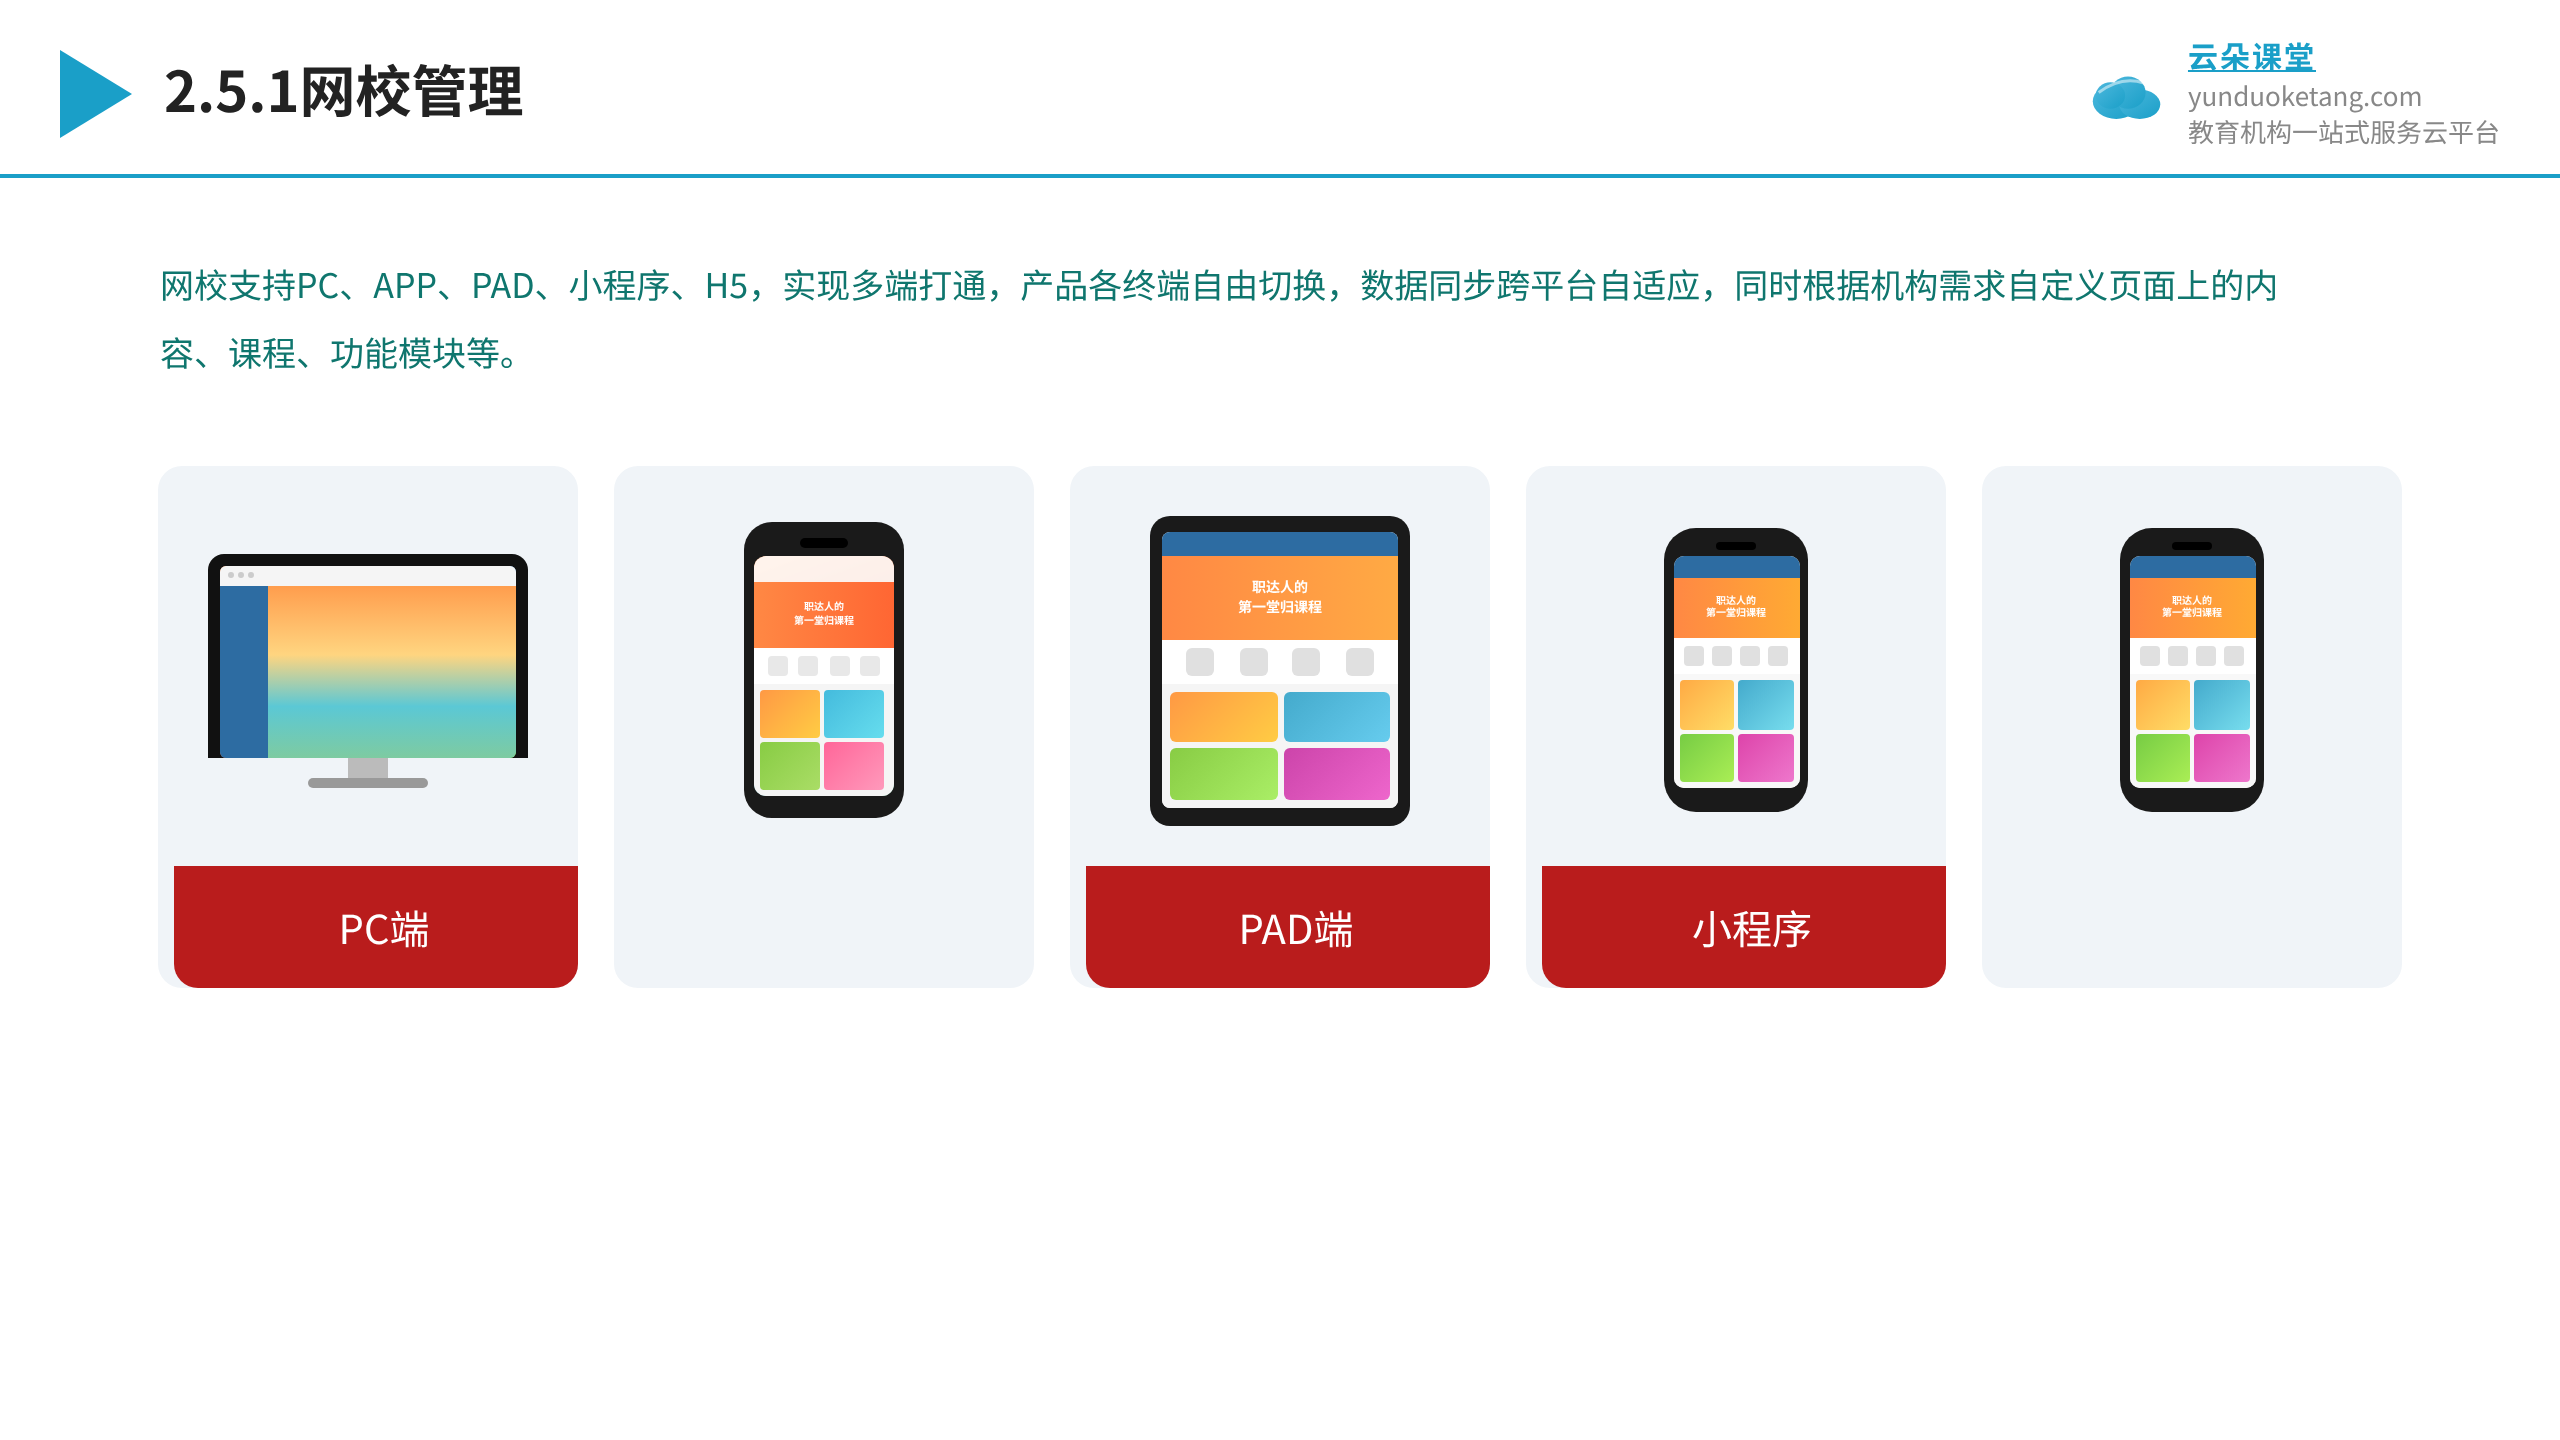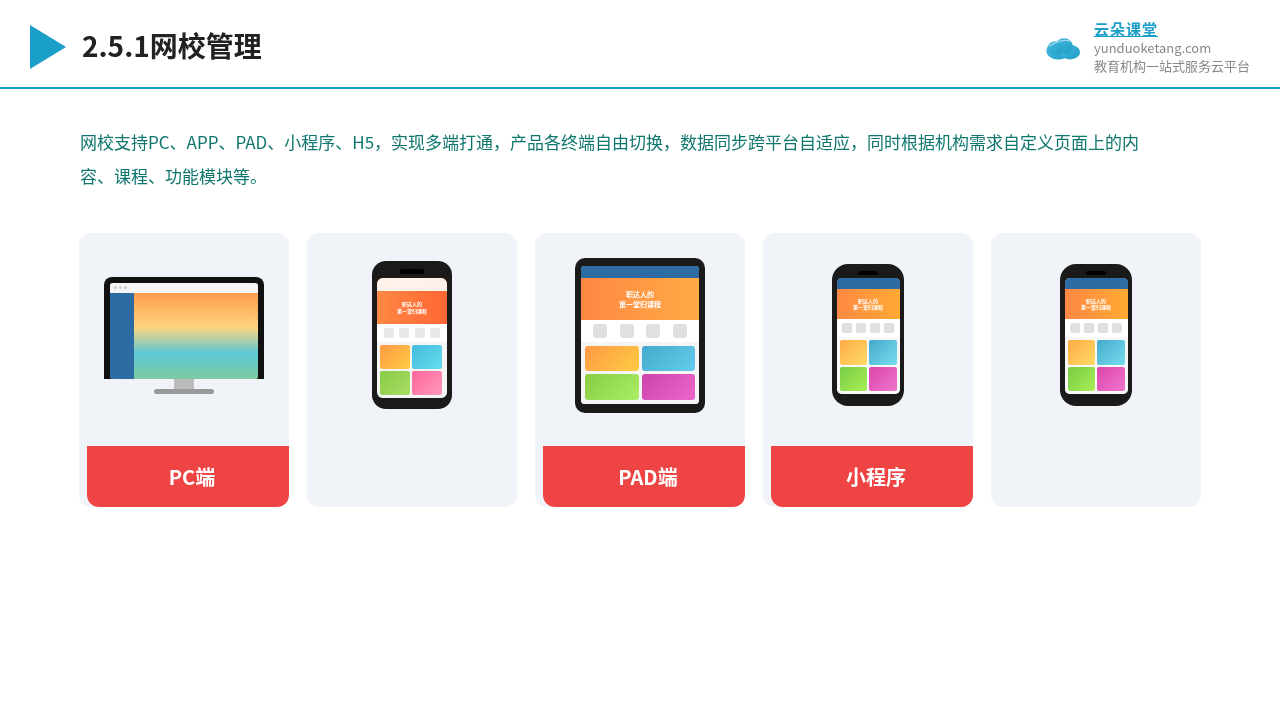--- a/index.html
+++ b/index.html
@@ -96,7 +96,6 @@
       display: flex;
       flex-direction: column;
       align-items: center;
-      gap: 13px;
     }
 
     .card-image-area {

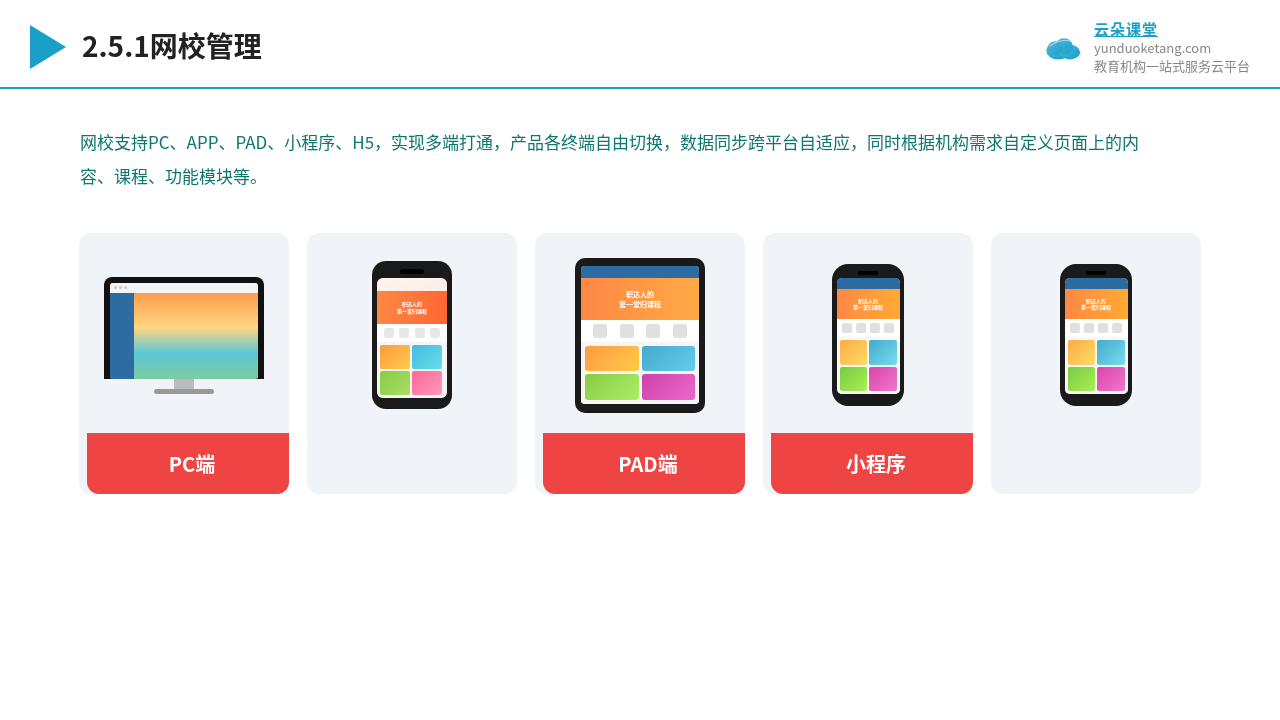--- a/index.html
+++ b/index.html
@@ -109,10 +109,10 @@
 
     .card-label {
       width: 100%;
-      background: #ef4444;
+      background: #b91c1c;
       color: white;
       font-size: 20px;
-      font-weight: 700;
+      font-weight: 400;
       text-align: center;
       padding: 16px 0;
       border-radius: 0 0 12px 12px;

